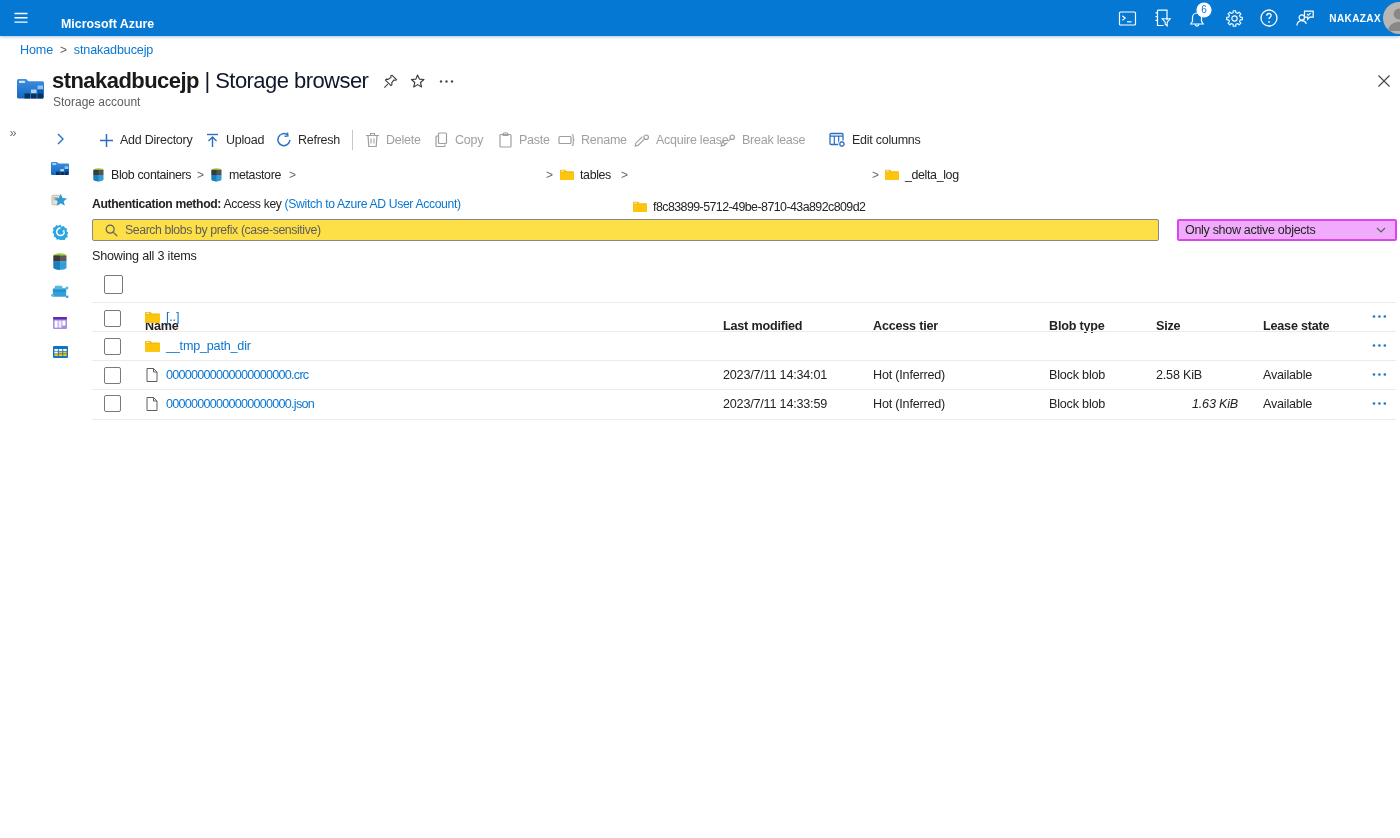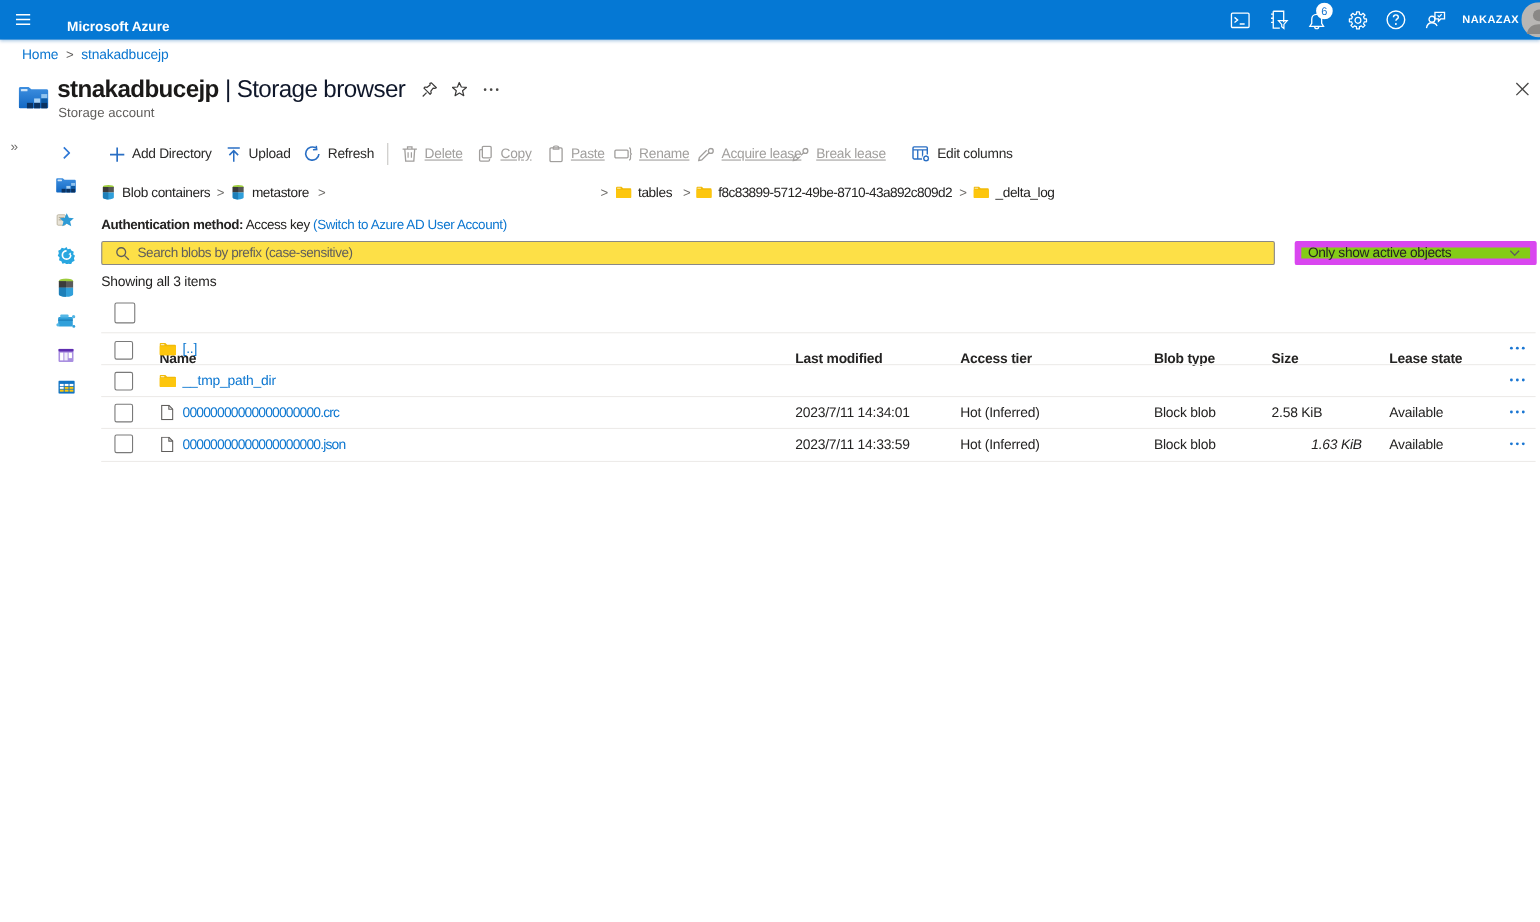--- a/index.html
+++ b/index.html
@@ -30,7 +30,7 @@
 
 #toolbar { position:absolute; left:0px; top:127px; height:26px; width:1400px; }
 .titem { position:absolute; top:0; height:26px; display:flex; align-items:center; gap:6px; font-size:12.5px; letter-spacing:-0.25px; color:#2b2a29; white-space:nowrap; }
-.titem.dis { color:#a19f9d;text-decoration:underline; }
+.titem.dis { color:#a19f9d; }
 .tsep { position:absolute; top:3px; height:20px; width:1px; background:#c8c6c4; }
 
 #bpath { position:absolute; left:92px; top:164px; height:22px; width:1300px; font-size:13px; color:#242322; }

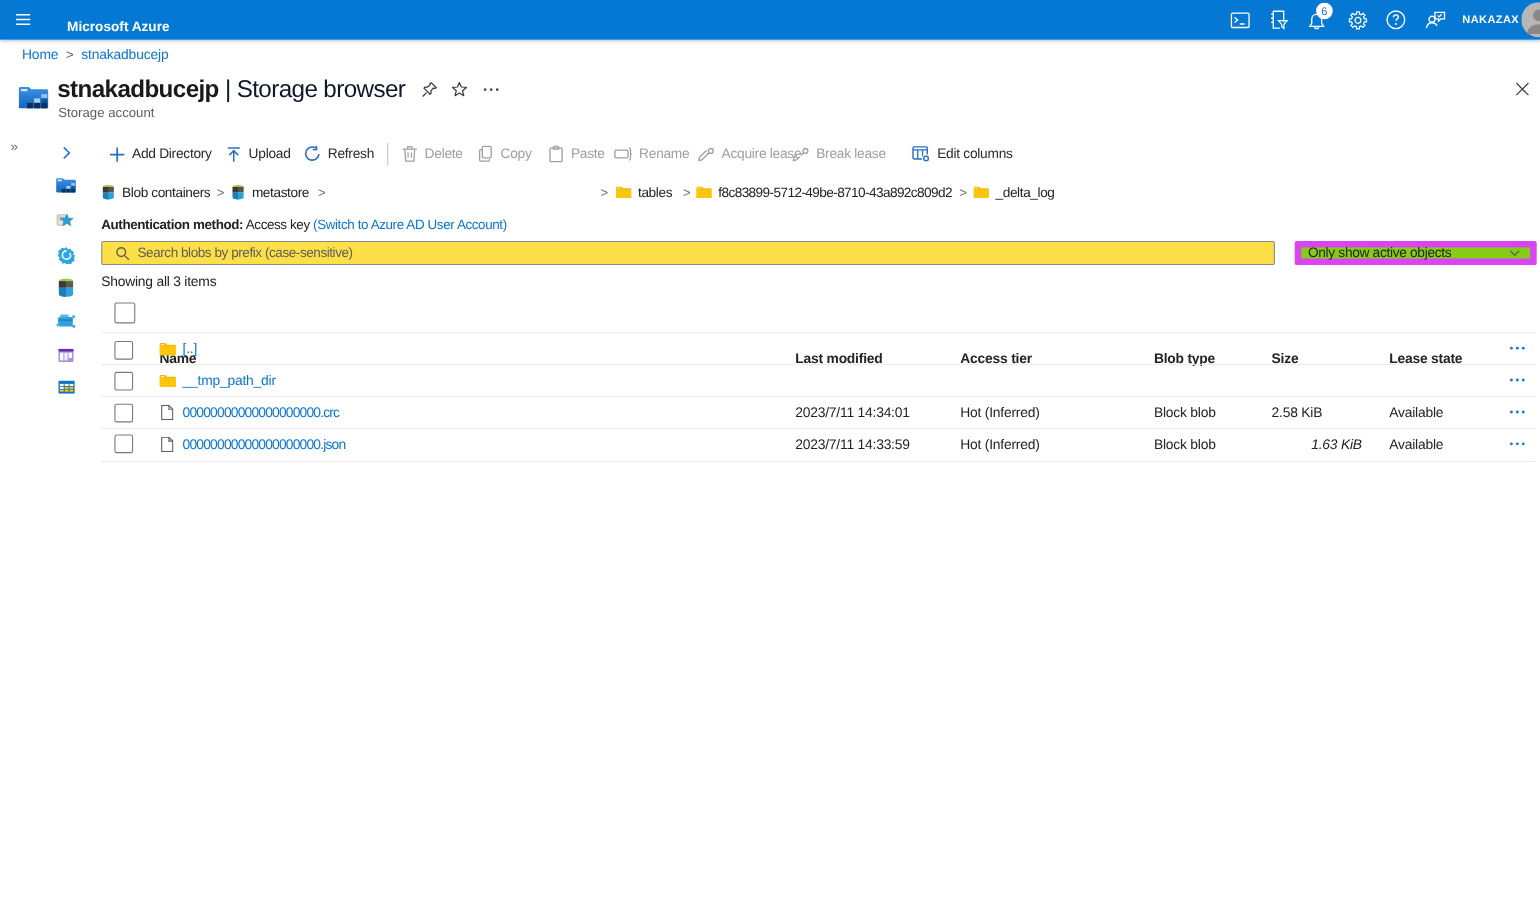--- a/index.html
+++ b/index.html
@@ -348,7 +348,7 @@
       <span>tables</span>
     </div>
 <div class="bsep" style="left:529px;">&gt;</div>
-<div class="bseg" style="left:541px;">
+<div class="bseg" style="left:541px;margin-top:32px;">
       <svg width="14" height="12" viewBox="0 0 14 12">
         <use href="#yfold"></use>
       </svg>

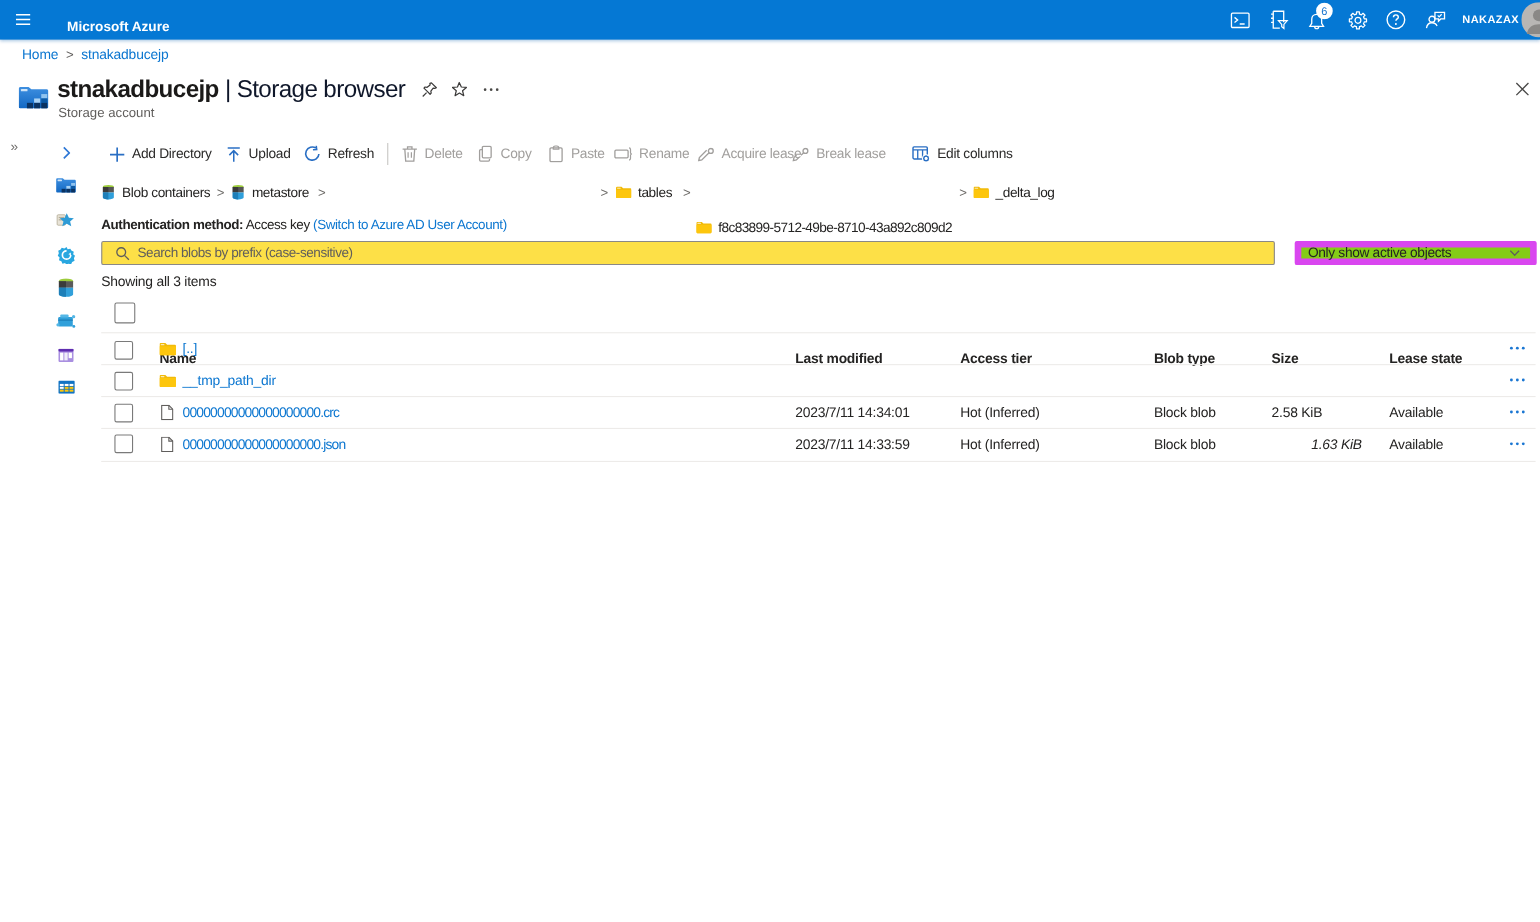--- a/index.html
+++ b/index.html
@@ -41,7 +41,7 @@
 #auth b { font-weight:700; }
 
 #bsearch { position:absolute; left:92px; top:219px; width:1067px; height:22px; border:1px solid #8a8886; border-radius:2px; background:#fde047; display:flex; align-items:center; color:#605e5c; font-size:12.3px; letter-spacing:-0.4px; }
-#filtersel { position:absolute; left:1177px; top:219px; width:220px; height:22px; border:6px solid #d946ef; border-radius:2px; background:#84cc16; display:flex; align-items:center; color:#242322; font-size:12.5px; letter-spacing:-0.3px; padding-left:6px; }
+#filtersel { position:absolute; left:1177px; top:219px; width:220px; height:22px; border:2px solid #d946ef; border-radius:2px; background:#f0abfc; display:flex; align-items:center; color:#242322; font-size:12.5px; letter-spacing:-0.3px; padding-left:6px; }
 #showing { position:absolute; left:92px; top:249px; font-size:12.6px; letter-spacing:-0.2px; color:#242322; }
 
 .cb { position:absolute; left:104px; width:19px; height:19px; border:1px solid #7a7a7a; border-radius:2px; background:#fff; }

